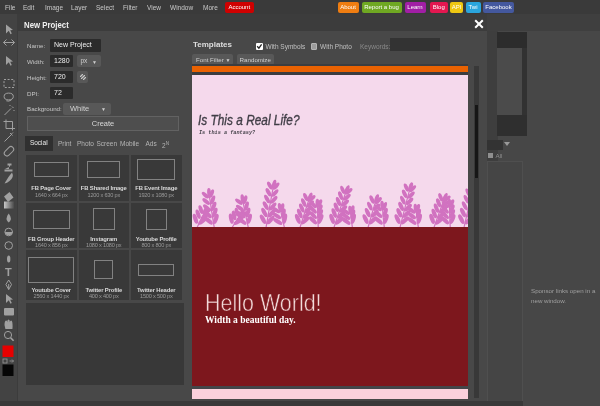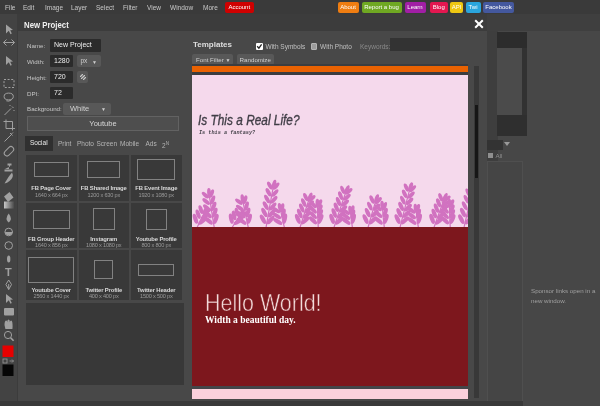--- a/index.html
+++ b/index.html
@@ -172,7 +172,7 @@
 <div class="finput" style="left:50px; top:87px; width:23px; height:12px;">72</div>
 <span class="flabel" style="left:27px; top:105px;">Background:</span>
 <div class="gbtn" style="left:63px; top:102.5px; width:48px; height:12.5px; line-height:12.5px; padding-left:7px; font-size:7.5px;">White<span style="font-size:5px; position:absolute; right:5px; top:0.5px;">▼</span></div>
-<div class="abs" id="create">Youtube</div>
+<div class="abs" id="create">Create</div>
 
 <div class="tab" id="tabsocial">Social</div>
 <span class="tab" style="left:58px;">Print</span>

